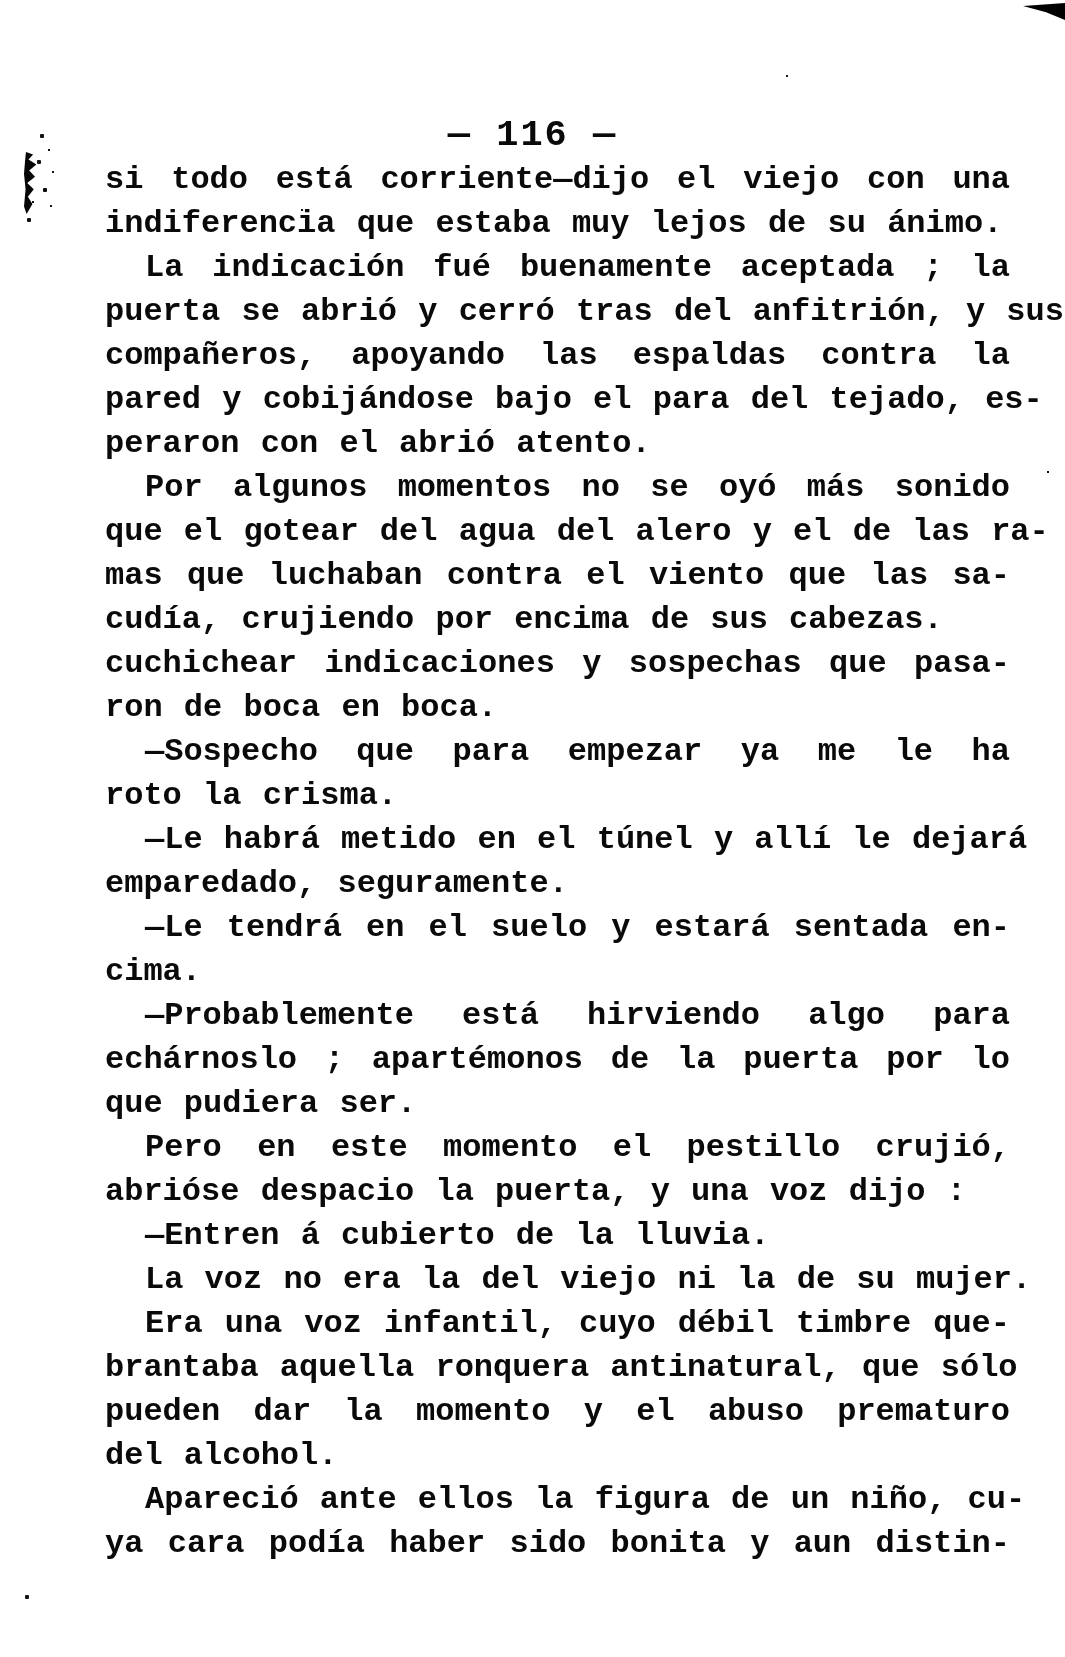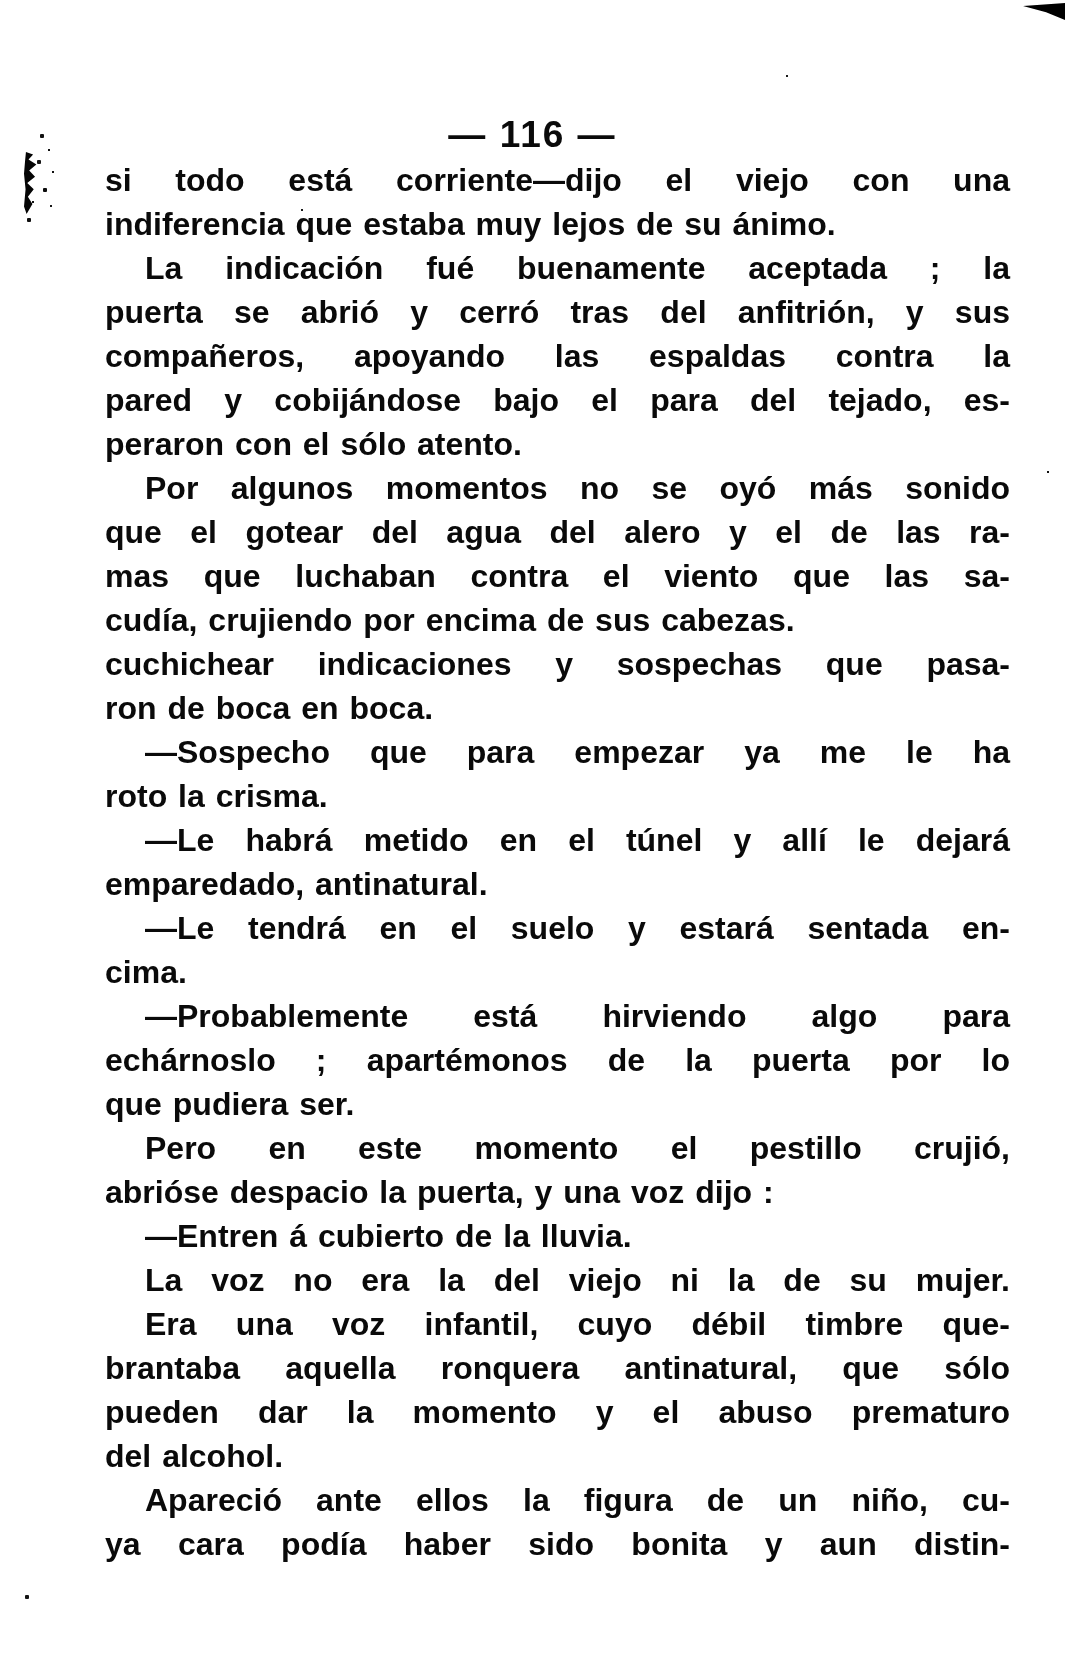--- a/index.html
+++ b/index.html
@@ -15,7 +15,7 @@
     background: #ffffff;
     overflow: hidden;
     color: #0a0a0a;
-    font-family: Liberation Sans, sans-serif;
+    font-family: Liberation Mono, monospace;
     font-weight: 700;
   }
   .page-header {

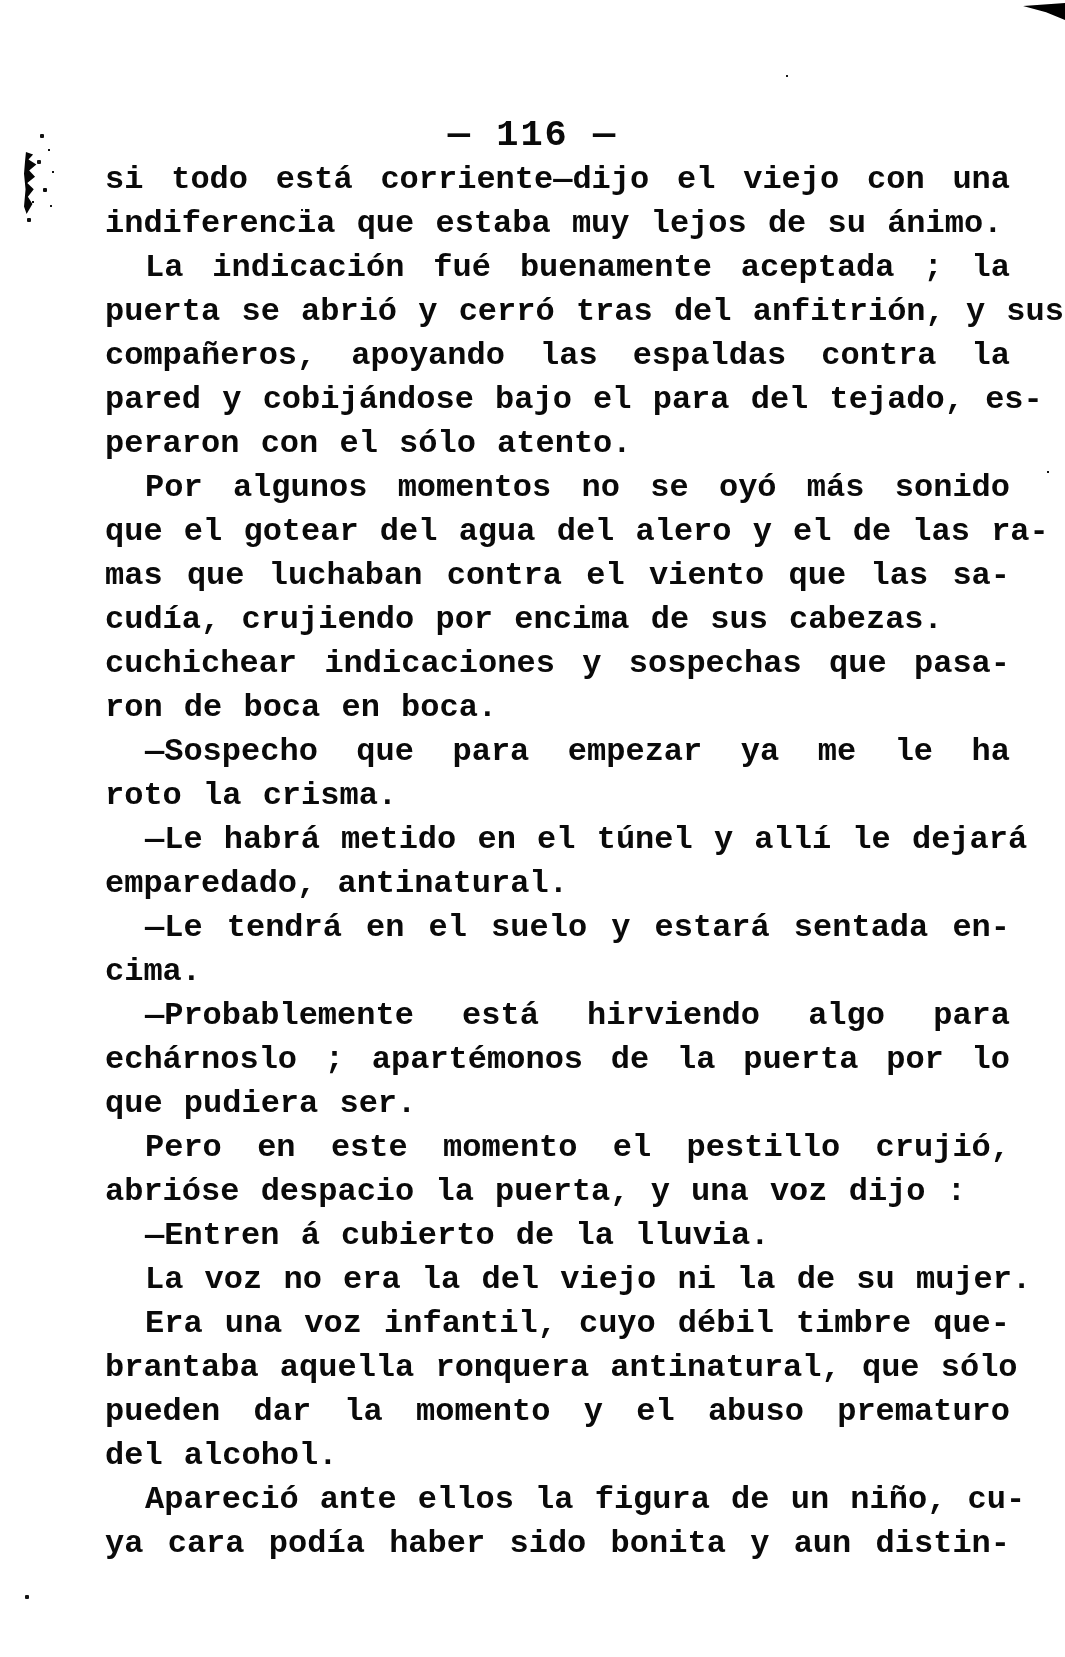--- a/index.html
+++ b/index.html
@@ -118,7 +118,7 @@
     <div class="line">puerta se abrió y cerró tras del anfitrión, y sus</div>
     <div class="line">compañeros, apoyando las espaldas contra la</div>
     <div class="line">pared y cobijándose bajo el para del tejado, es-</div>
-    <div class="line end">peraron con el sólo atento.</div>
+    <div class="line end">peraron con el abrió atento.</div>
     <div class="line indent">Por algunos momentos no se oyó más sonido</div>
     <div class="line">que el gotear del agua del alero y el de las ra-</div>
     <div class="line">mas que luchaban contra el viento que las sa-</div>

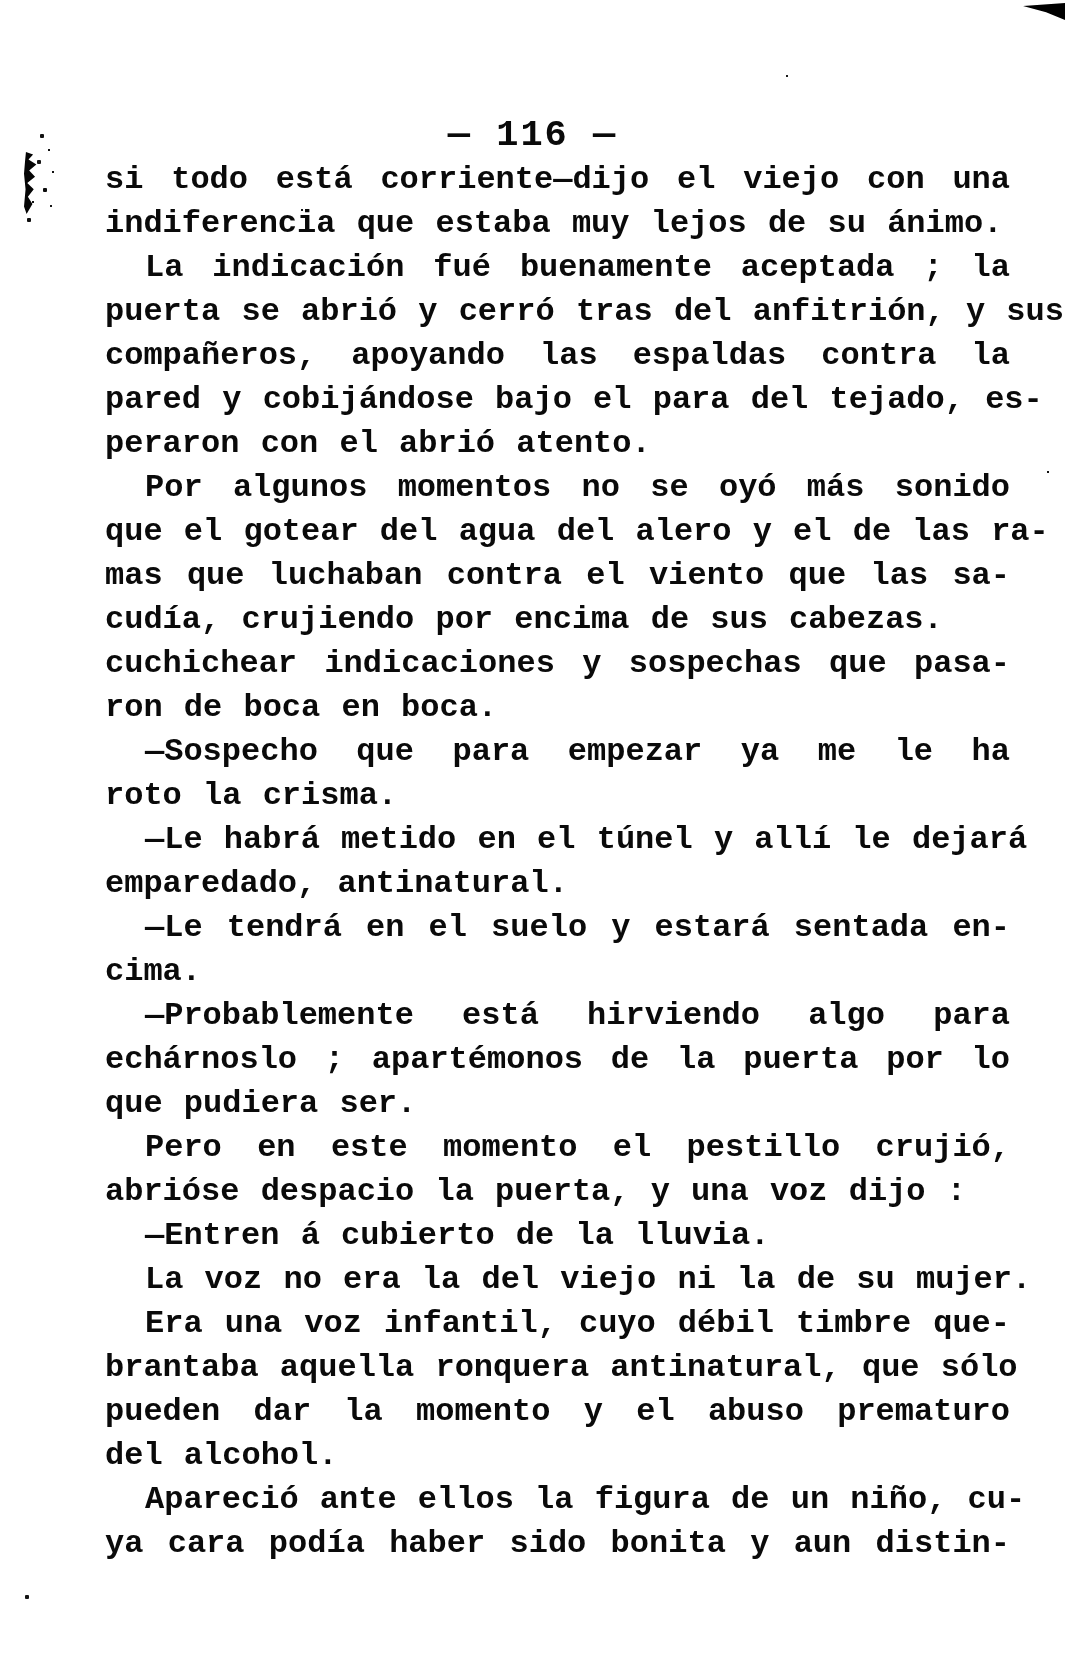--- a/index.html
+++ b/index.html
@@ -128,7 +128,7 @@
     <div class="line indent">—Sospecho que para empezar ya me le ha</div>
     <div class="line end">roto la crisma.</div>
     <div class="line indent">—Le habrá metido en el túnel y allí le dejará</div>
-    <div class="line end">emparedado, antinatural.</div>
+    <div class="line end">emparedado, seguramente.</div>
     <div class="line indent">—Le tendrá en el suelo y estará sentada en-</div>
     <div class="line end">cima.</div>
     <div class="line indent">—Probablemente está hirviendo algo para</div>

